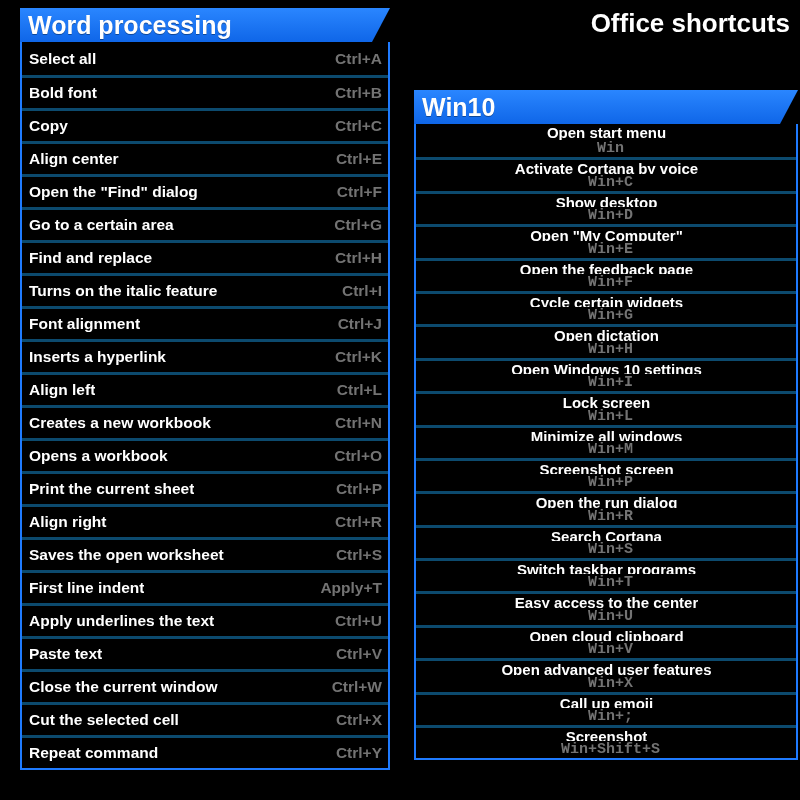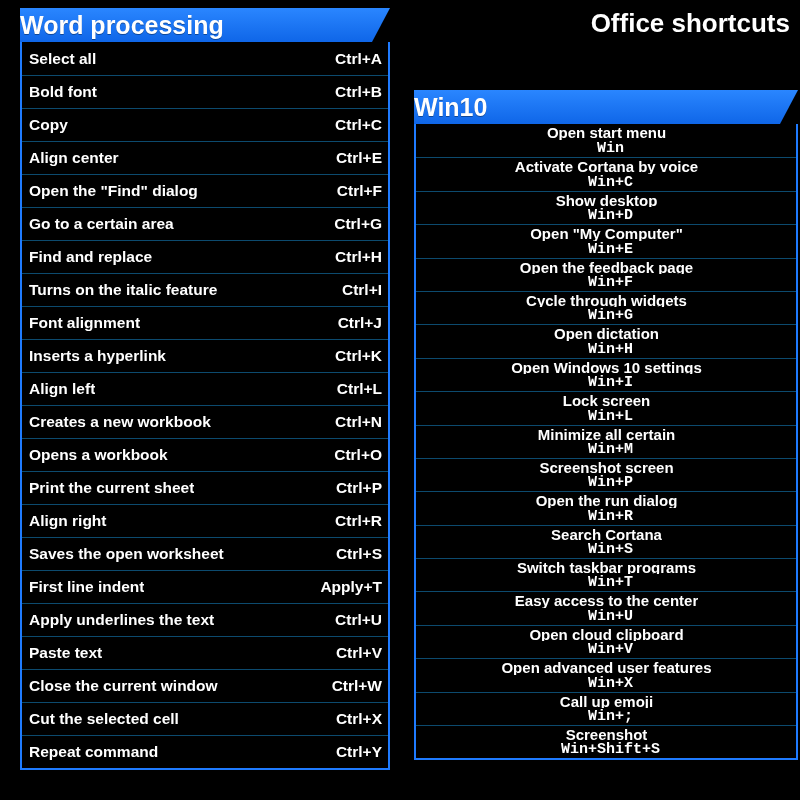--- a/index.html
+++ b/index.html
@@ -55,6 +55,7 @@
     font-size: 25px;
     font-weight: bold;
     color: #ffffff;
+    padding-left: 8px;
     line-height: 1;
     text-shadow: 0 1px 0 rgba(0,0,0,.35);
   }

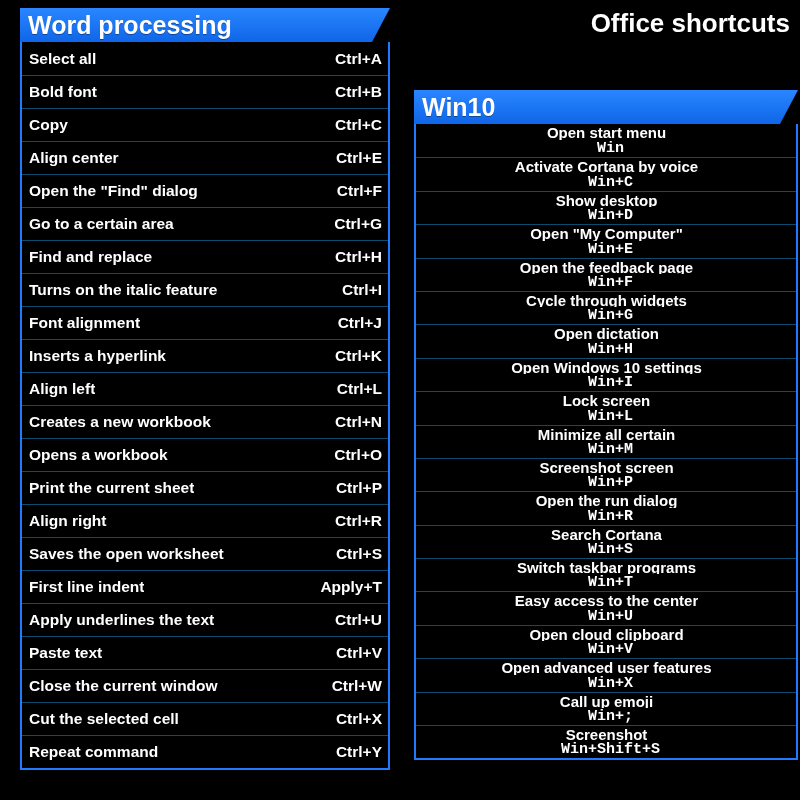--- a/index.html
+++ b/index.html
@@ -87,7 +87,7 @@
   .keys {
     font-size: 15.5px;
     font-weight: bold;
-    color: #ffffff;
+    color: #737373;
     white-space: nowrap;
     margin-left: 8px;
   }

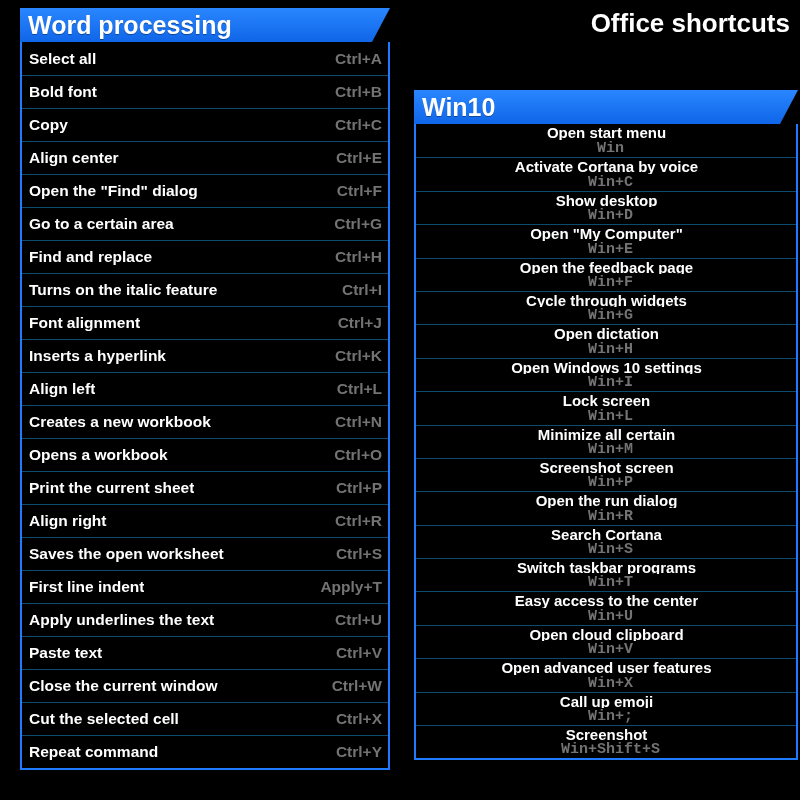--- a/index.html
+++ b/index.html
@@ -69,7 +69,7 @@
     display: flex;
     align-items: center;
     justify-content: space-between;
-    border-top: 1px solid #0c4a6e;
+    border-top: 3px solid #0c4a6e;
     box-sizing: border-box;
     padding: 0 6px 0 7px;
     background: #000000;

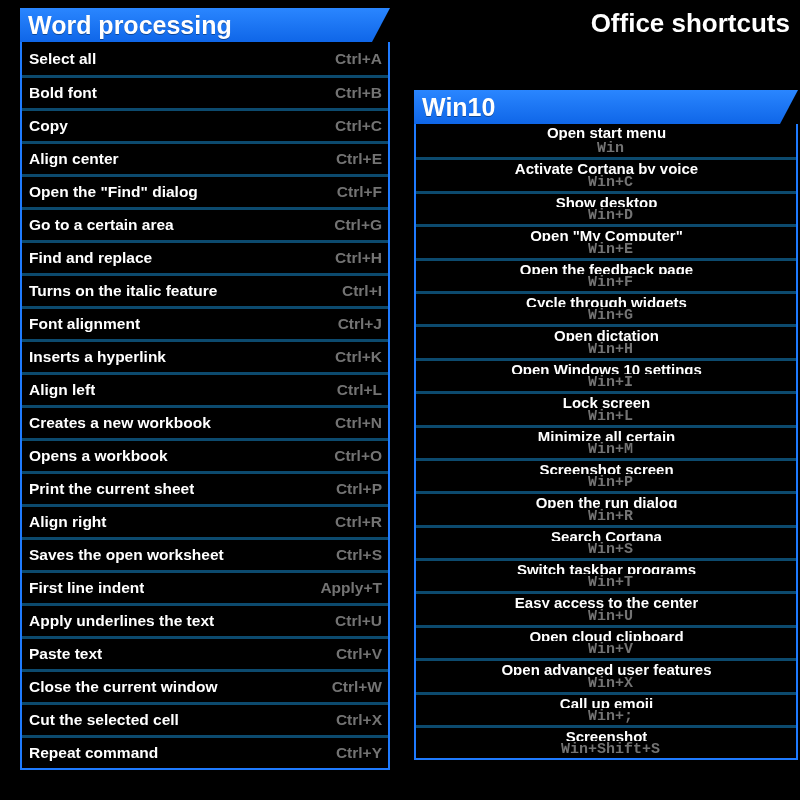--- a/index.html
+++ b/index.html
@@ -239,7 +239,7 @@
           <div class="keys">Win+F</div>
         </div>
         <div class="row">
-          <div class="desc">Cycle through widgets</div>
+          <div class="desc">Cycle certain widgets</div>
           <div class="keys">Win+G</div>
         </div>
         <div class="row">

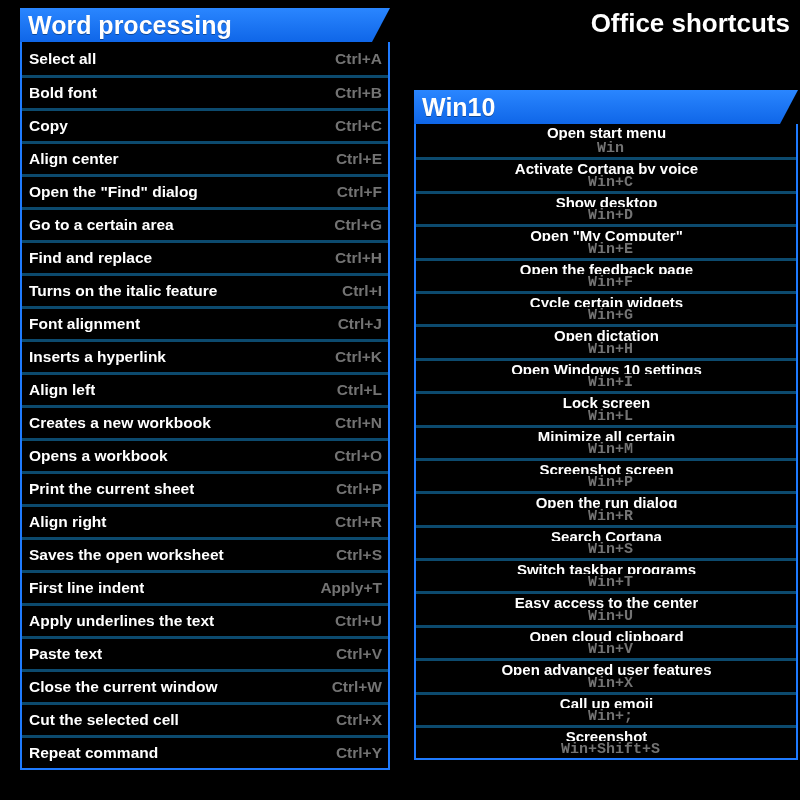--- a/index.html
+++ b/index.html
@@ -255,7 +255,7 @@
           <div class="keys">Win+L</div>
         </div>
         <div class="row">
-          <div class="desc">Minimize all certain</div>
+          <div class="desc">Minimize all windows</div>
           <div class="keys">Win+M</div>
         </div>
         <div class="row">

